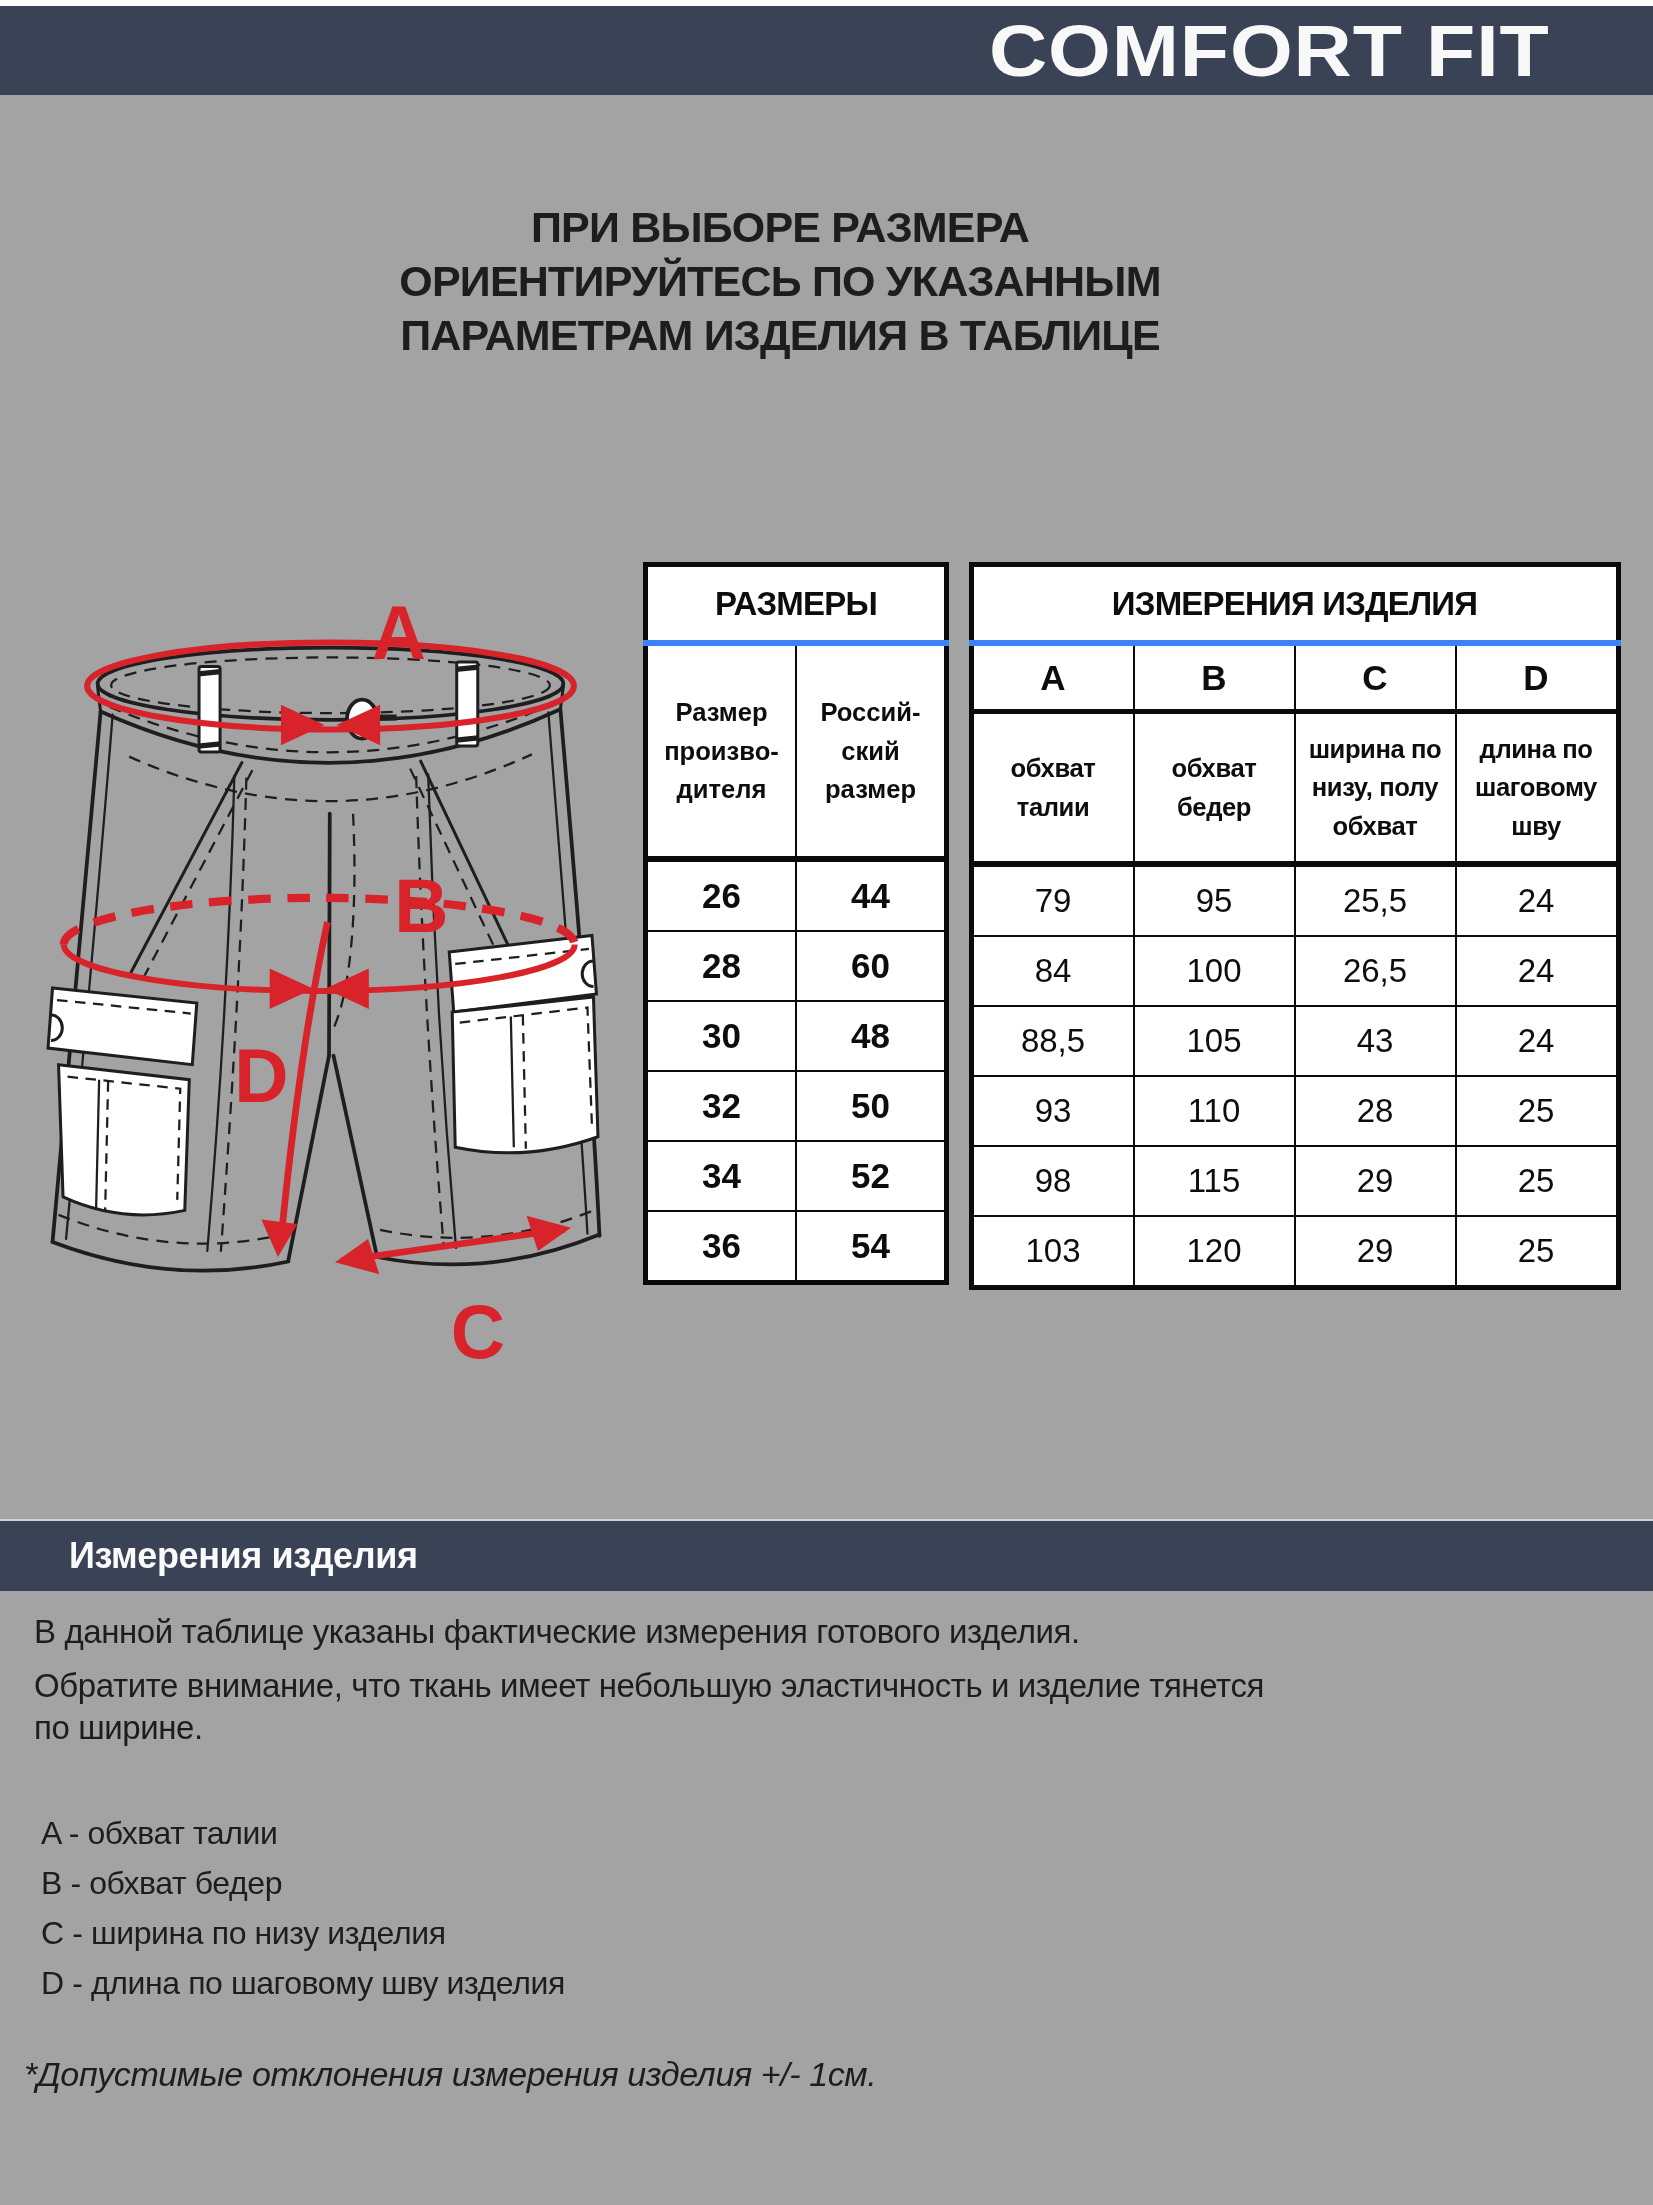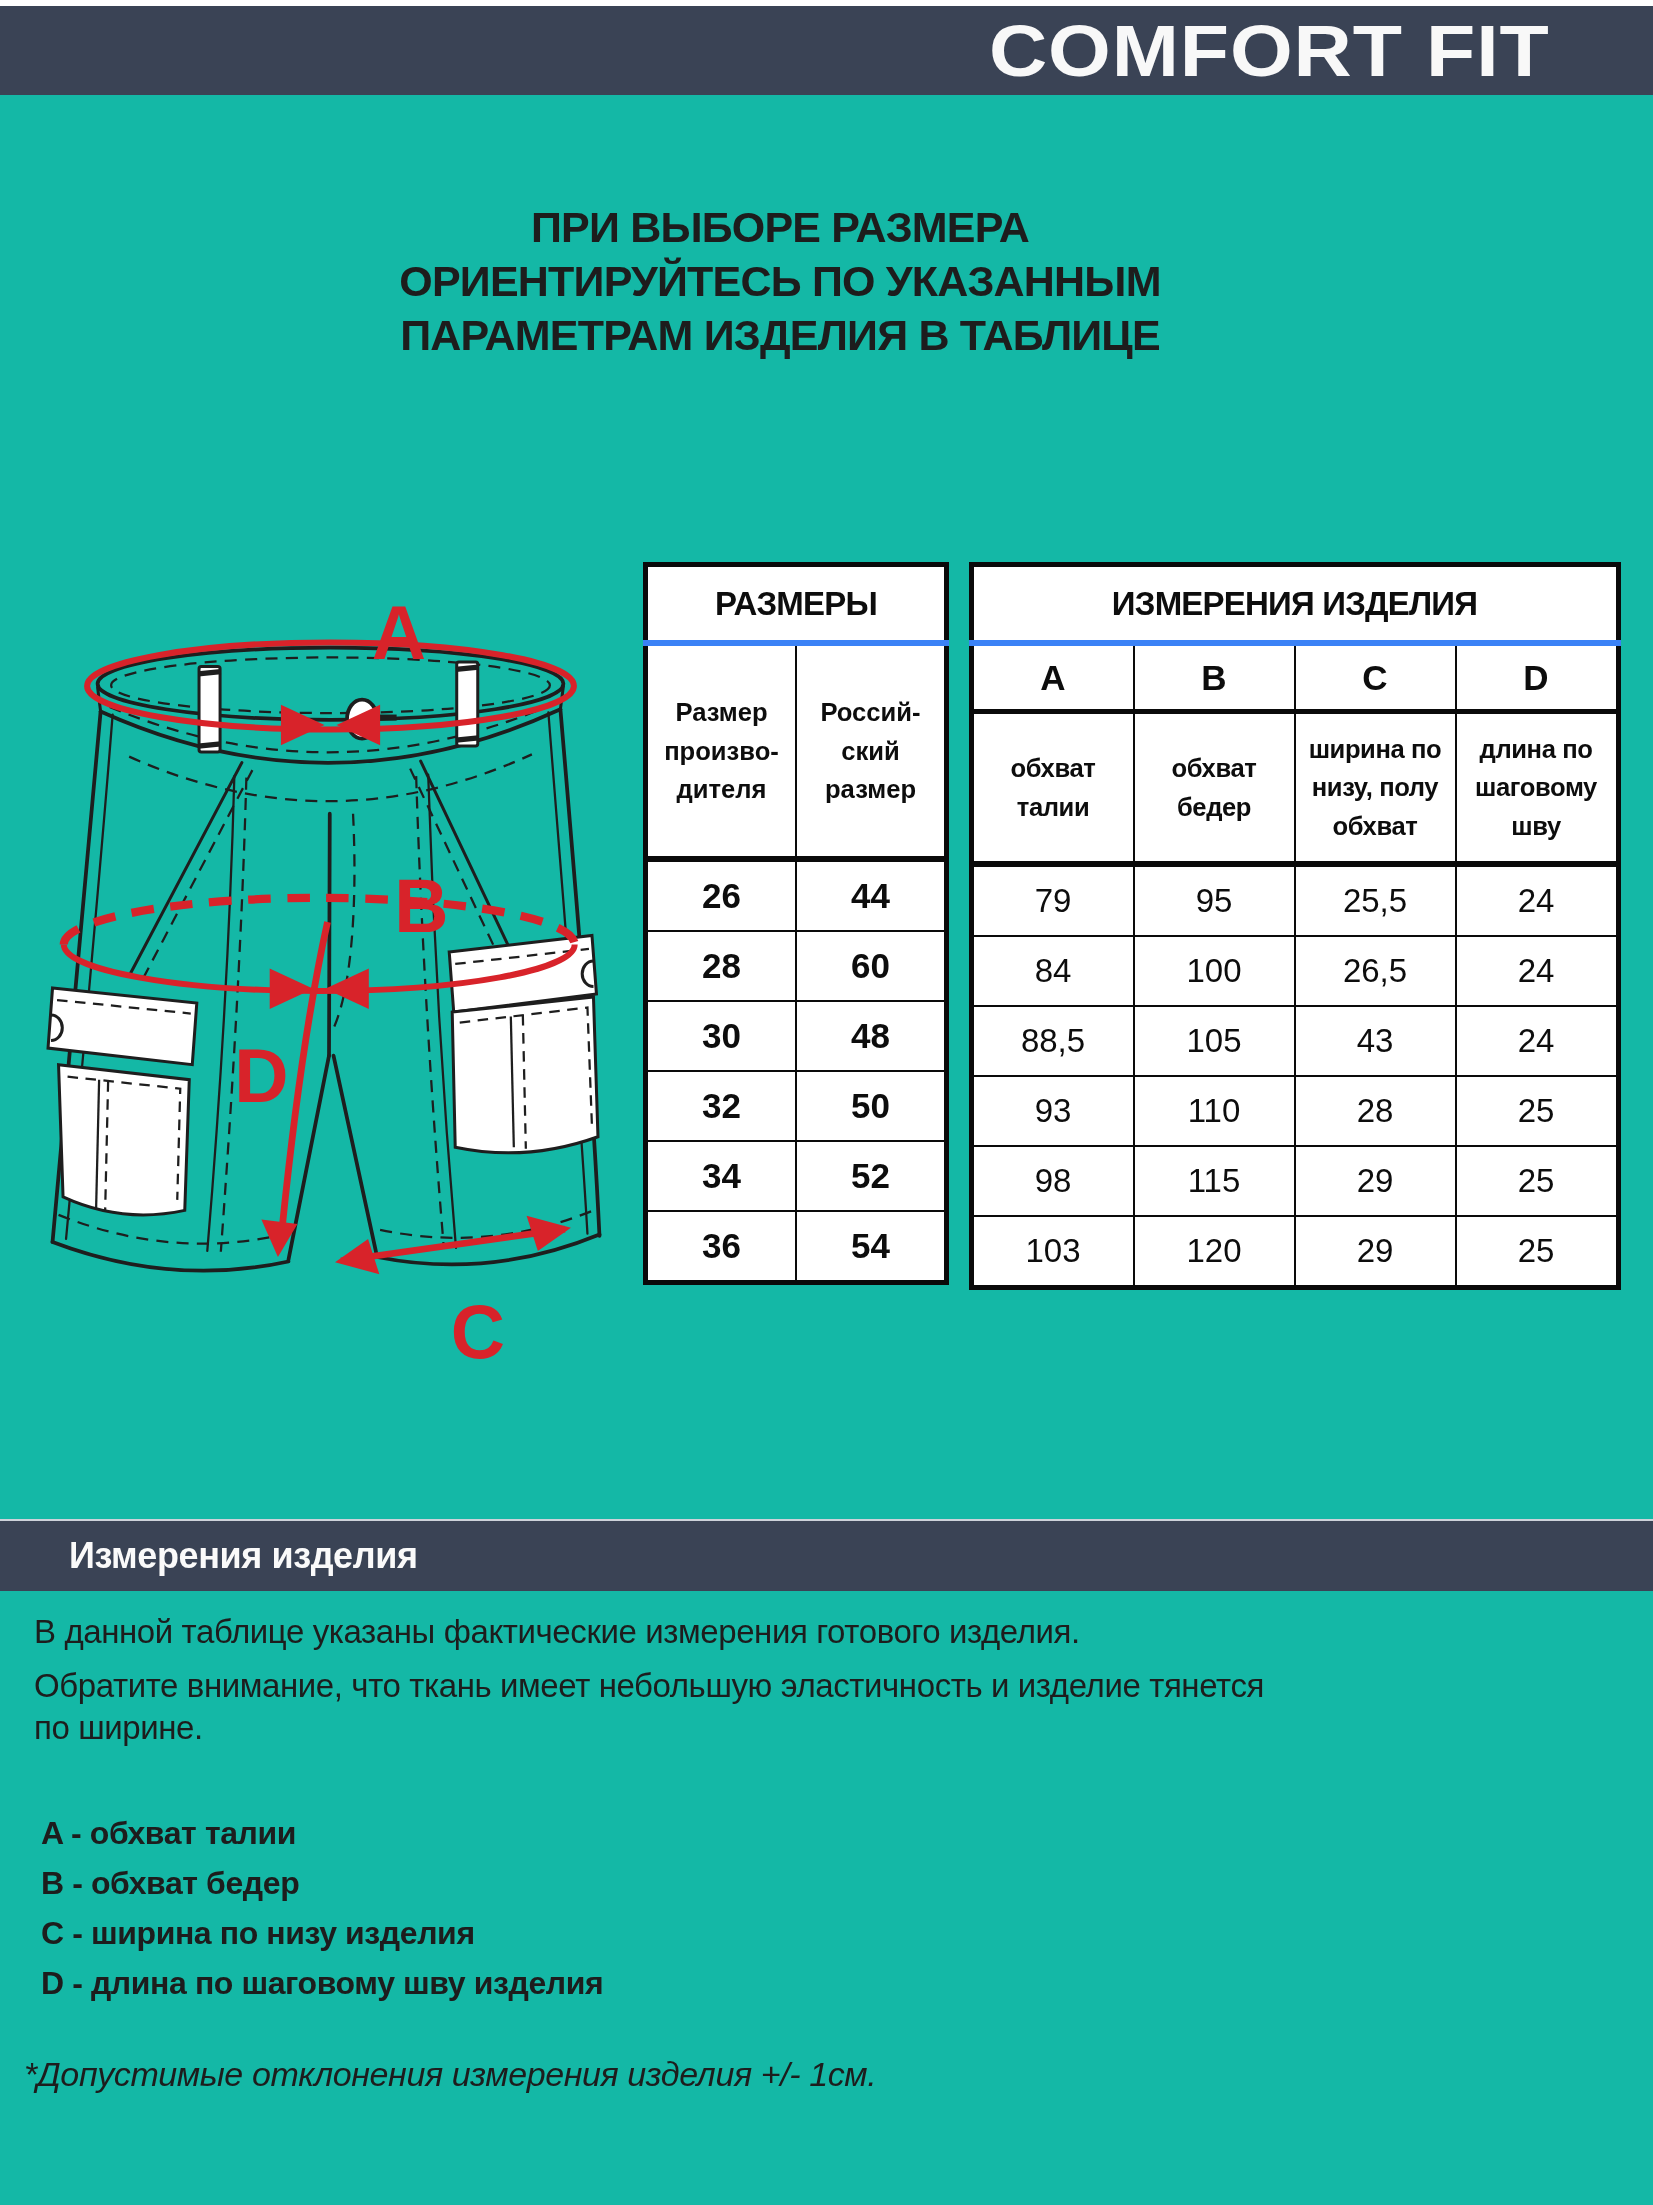--- a/index.html
+++ b/index.html
@@ -6,7 +6,7 @@
   .page{
     position:relative;
     width:1654px;height:2205px;
-    background:#14b8a6;
+    background:#a3a3a3;
     font-family:"Liberation Sans","DejaVu Sans",sans-serif;
     color:#1d1d1d;
     overflow:hidden;

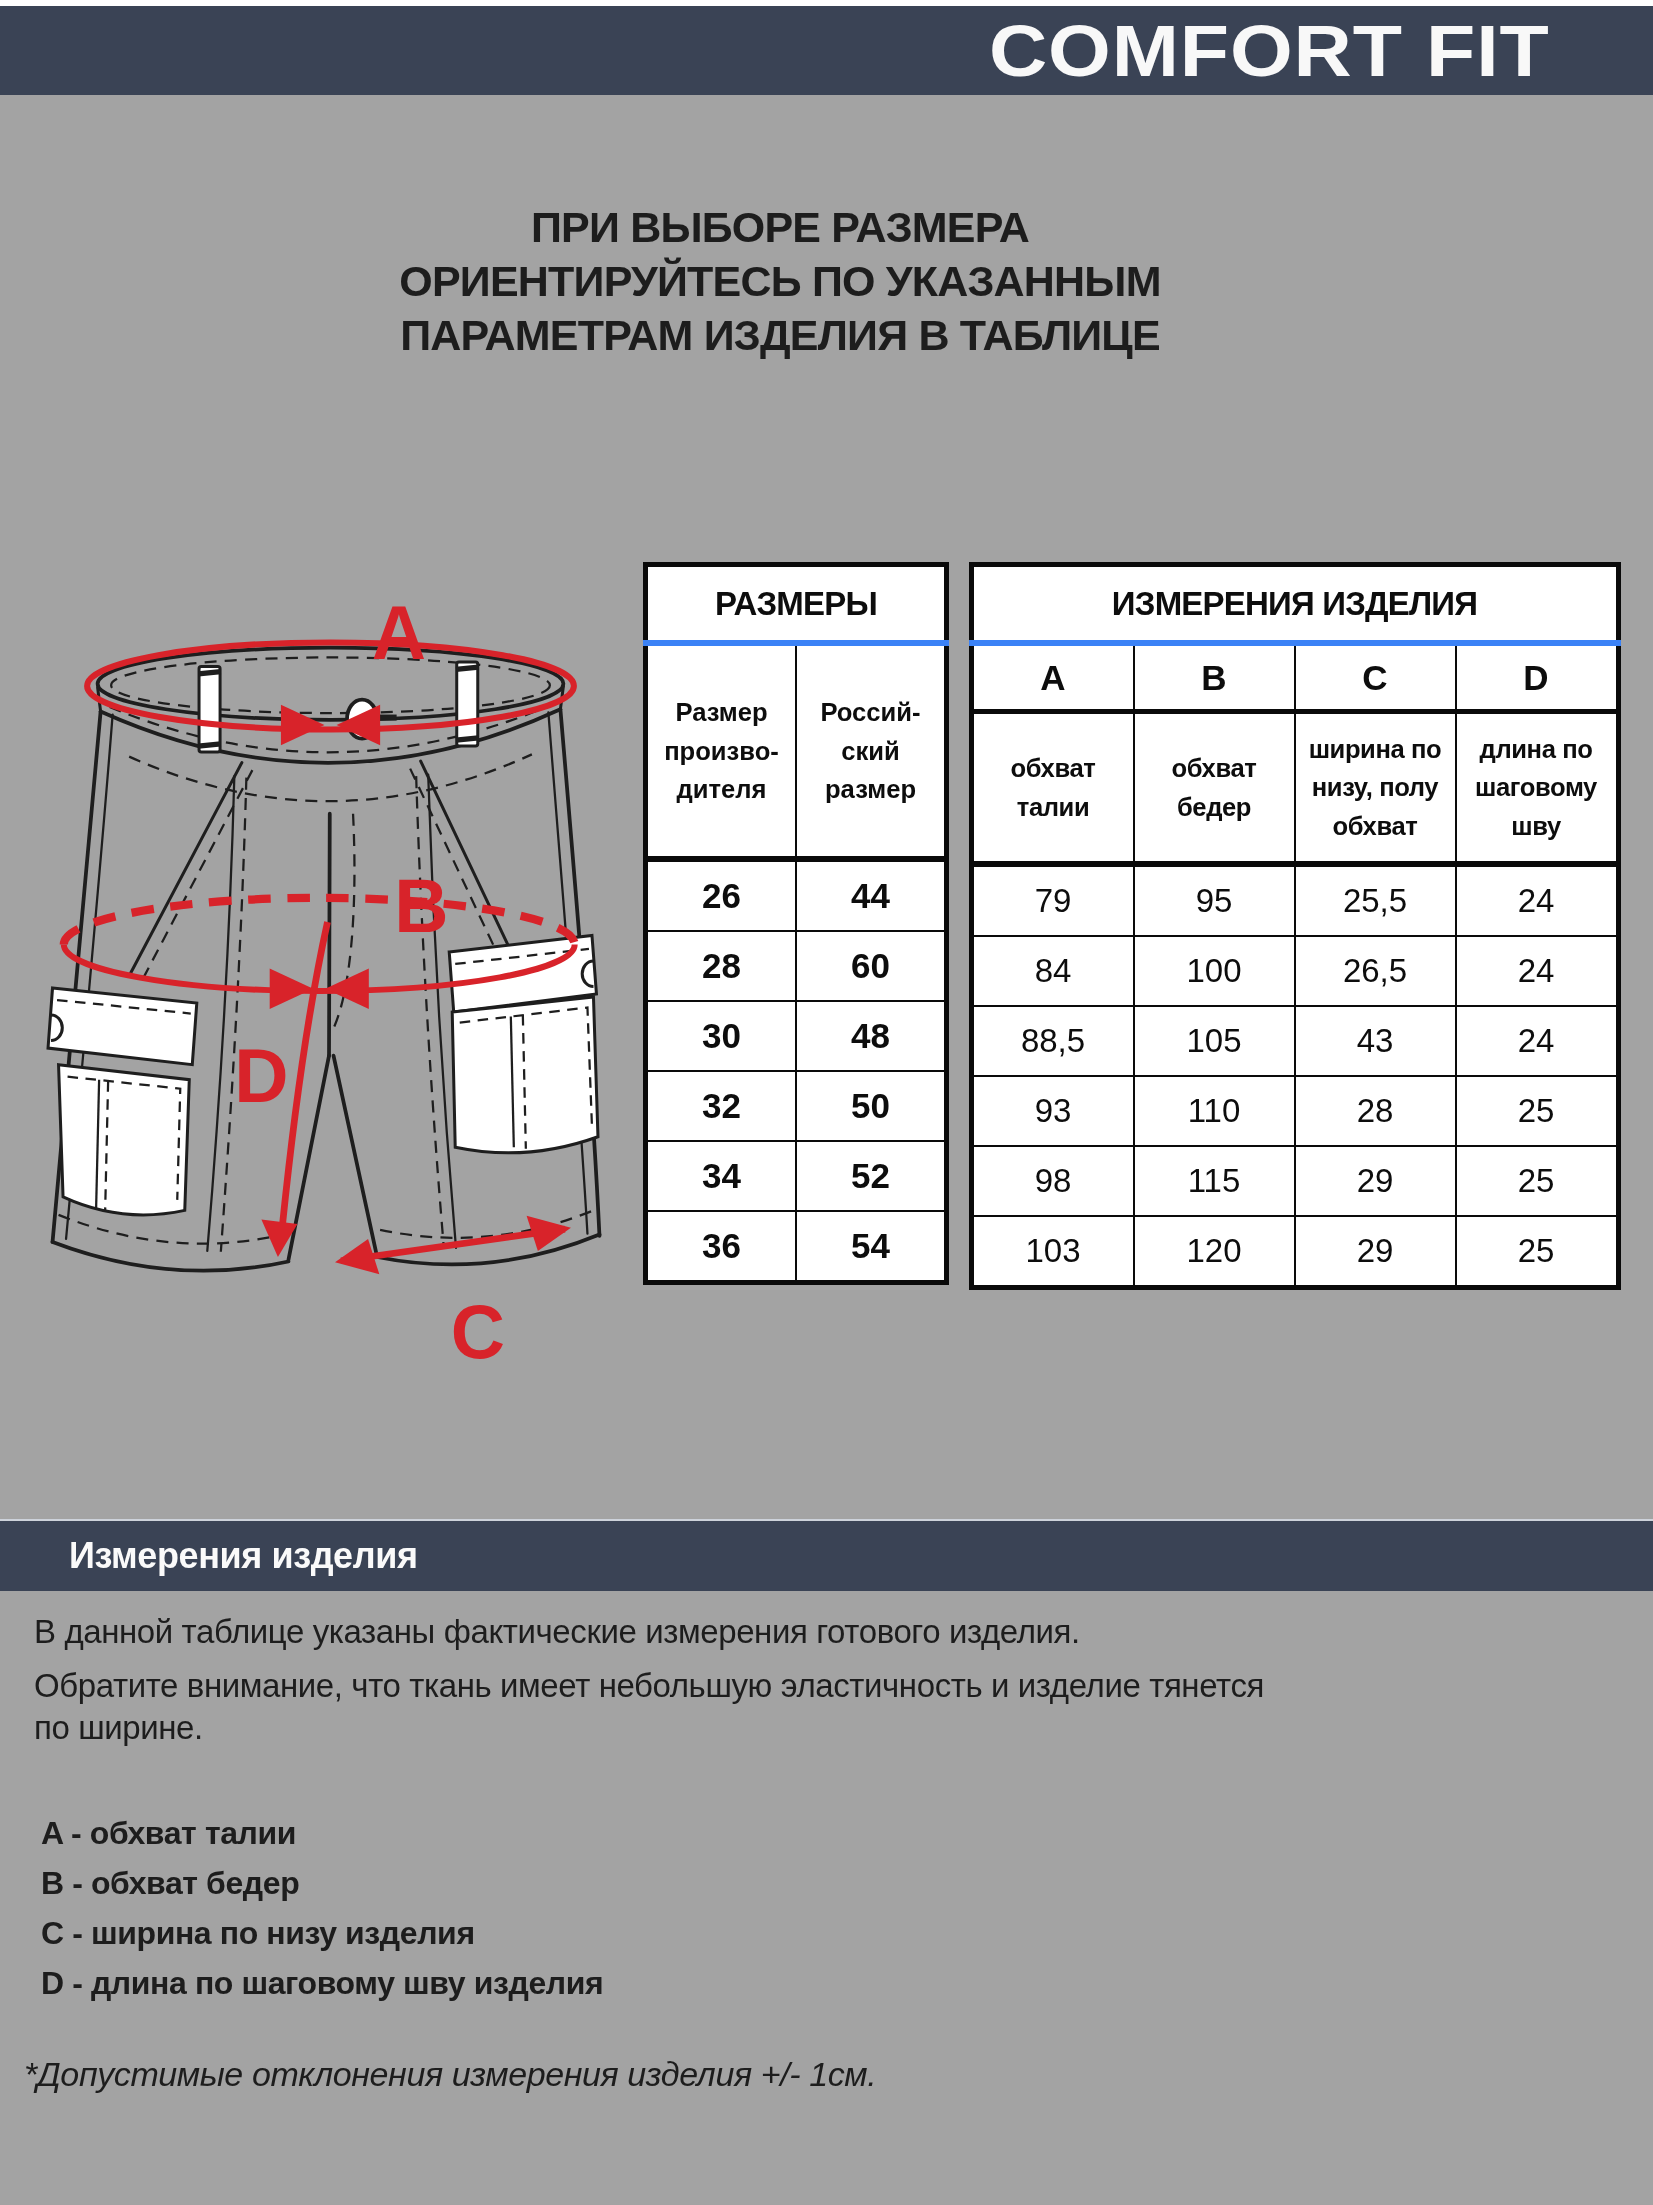--- a/index.html
+++ b/index.html
@@ -59,7 +59,7 @@
   .body-text p{margin:0;white-space:pre-line;}
   .body-text p + p{margin-top:12px;}
   .legend{margin:59px 0 0 41px;list-style:none;padding:0;}
-  .legend li{font-size:32px;font-weight:bold;line-height:50px;letter-spacing:-0.4px;}
+  .legend li{font-size:32px;font-weight:normal;line-height:50px;letter-spacing:-0.4px;}
   .disclaimer{margin:47px 0 0 24px;font-size:34px;font-style:italic;letter-spacing:-0.4px;}
   
   .footer-bar{

